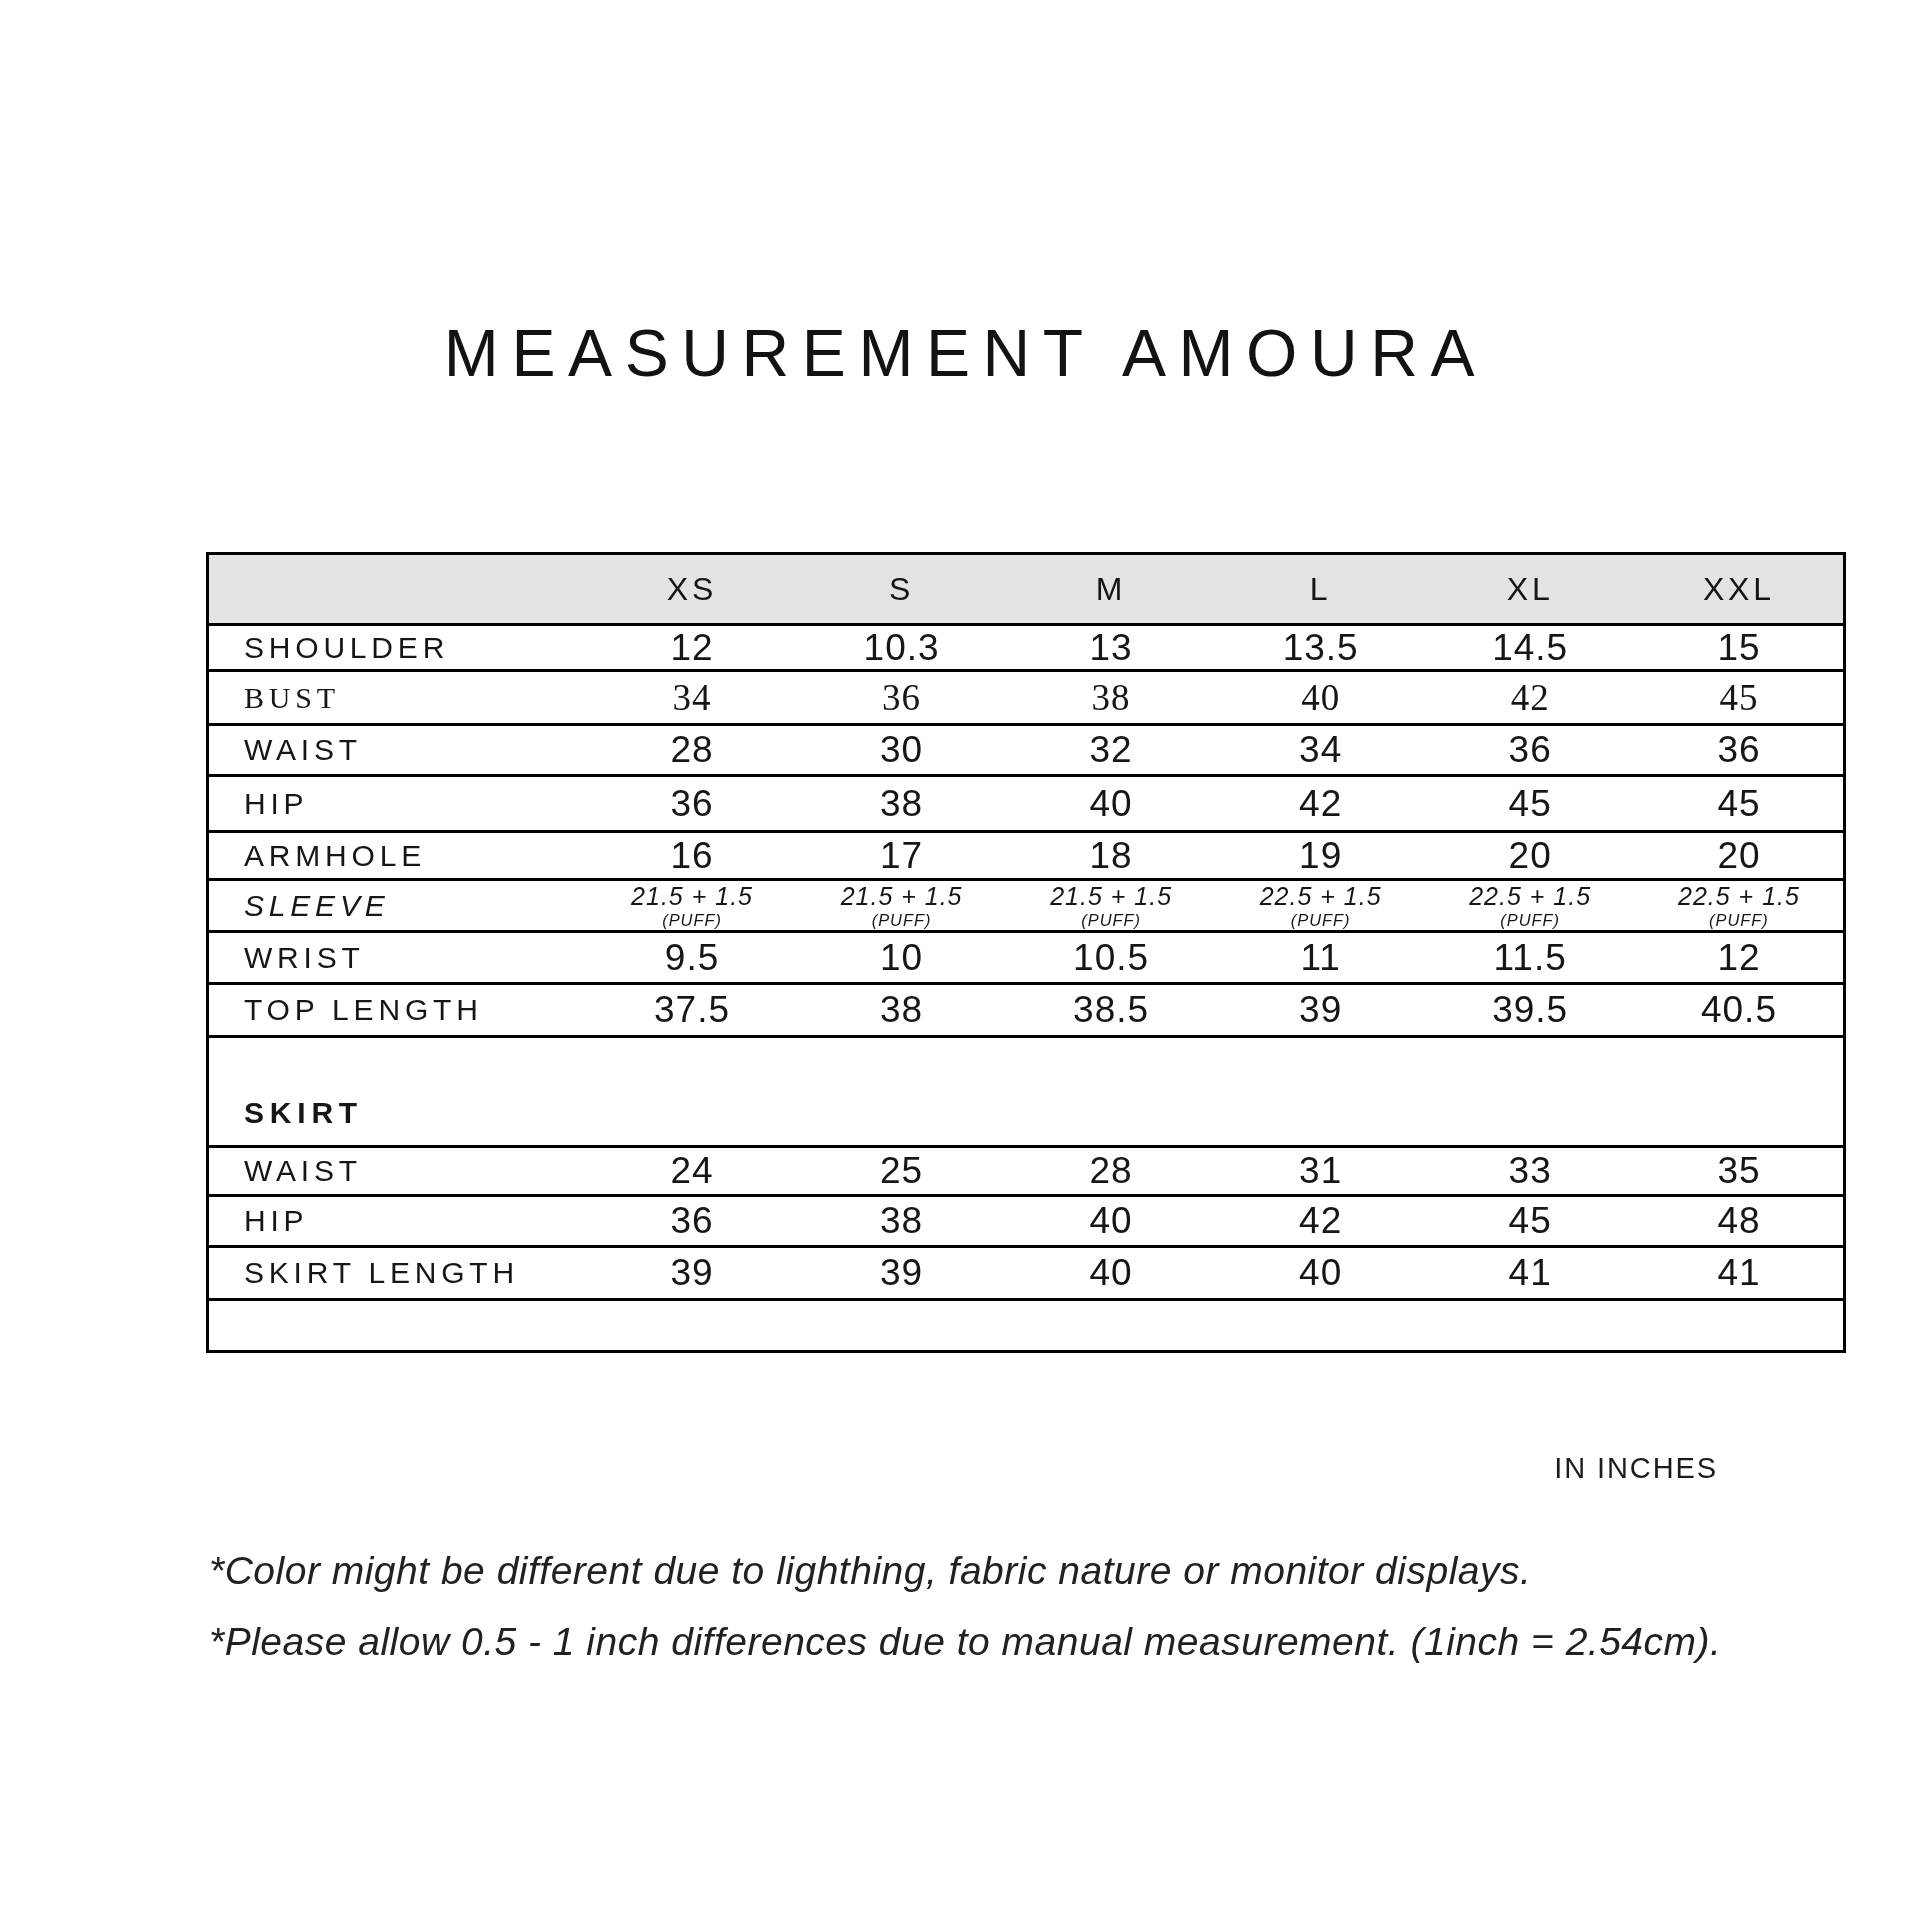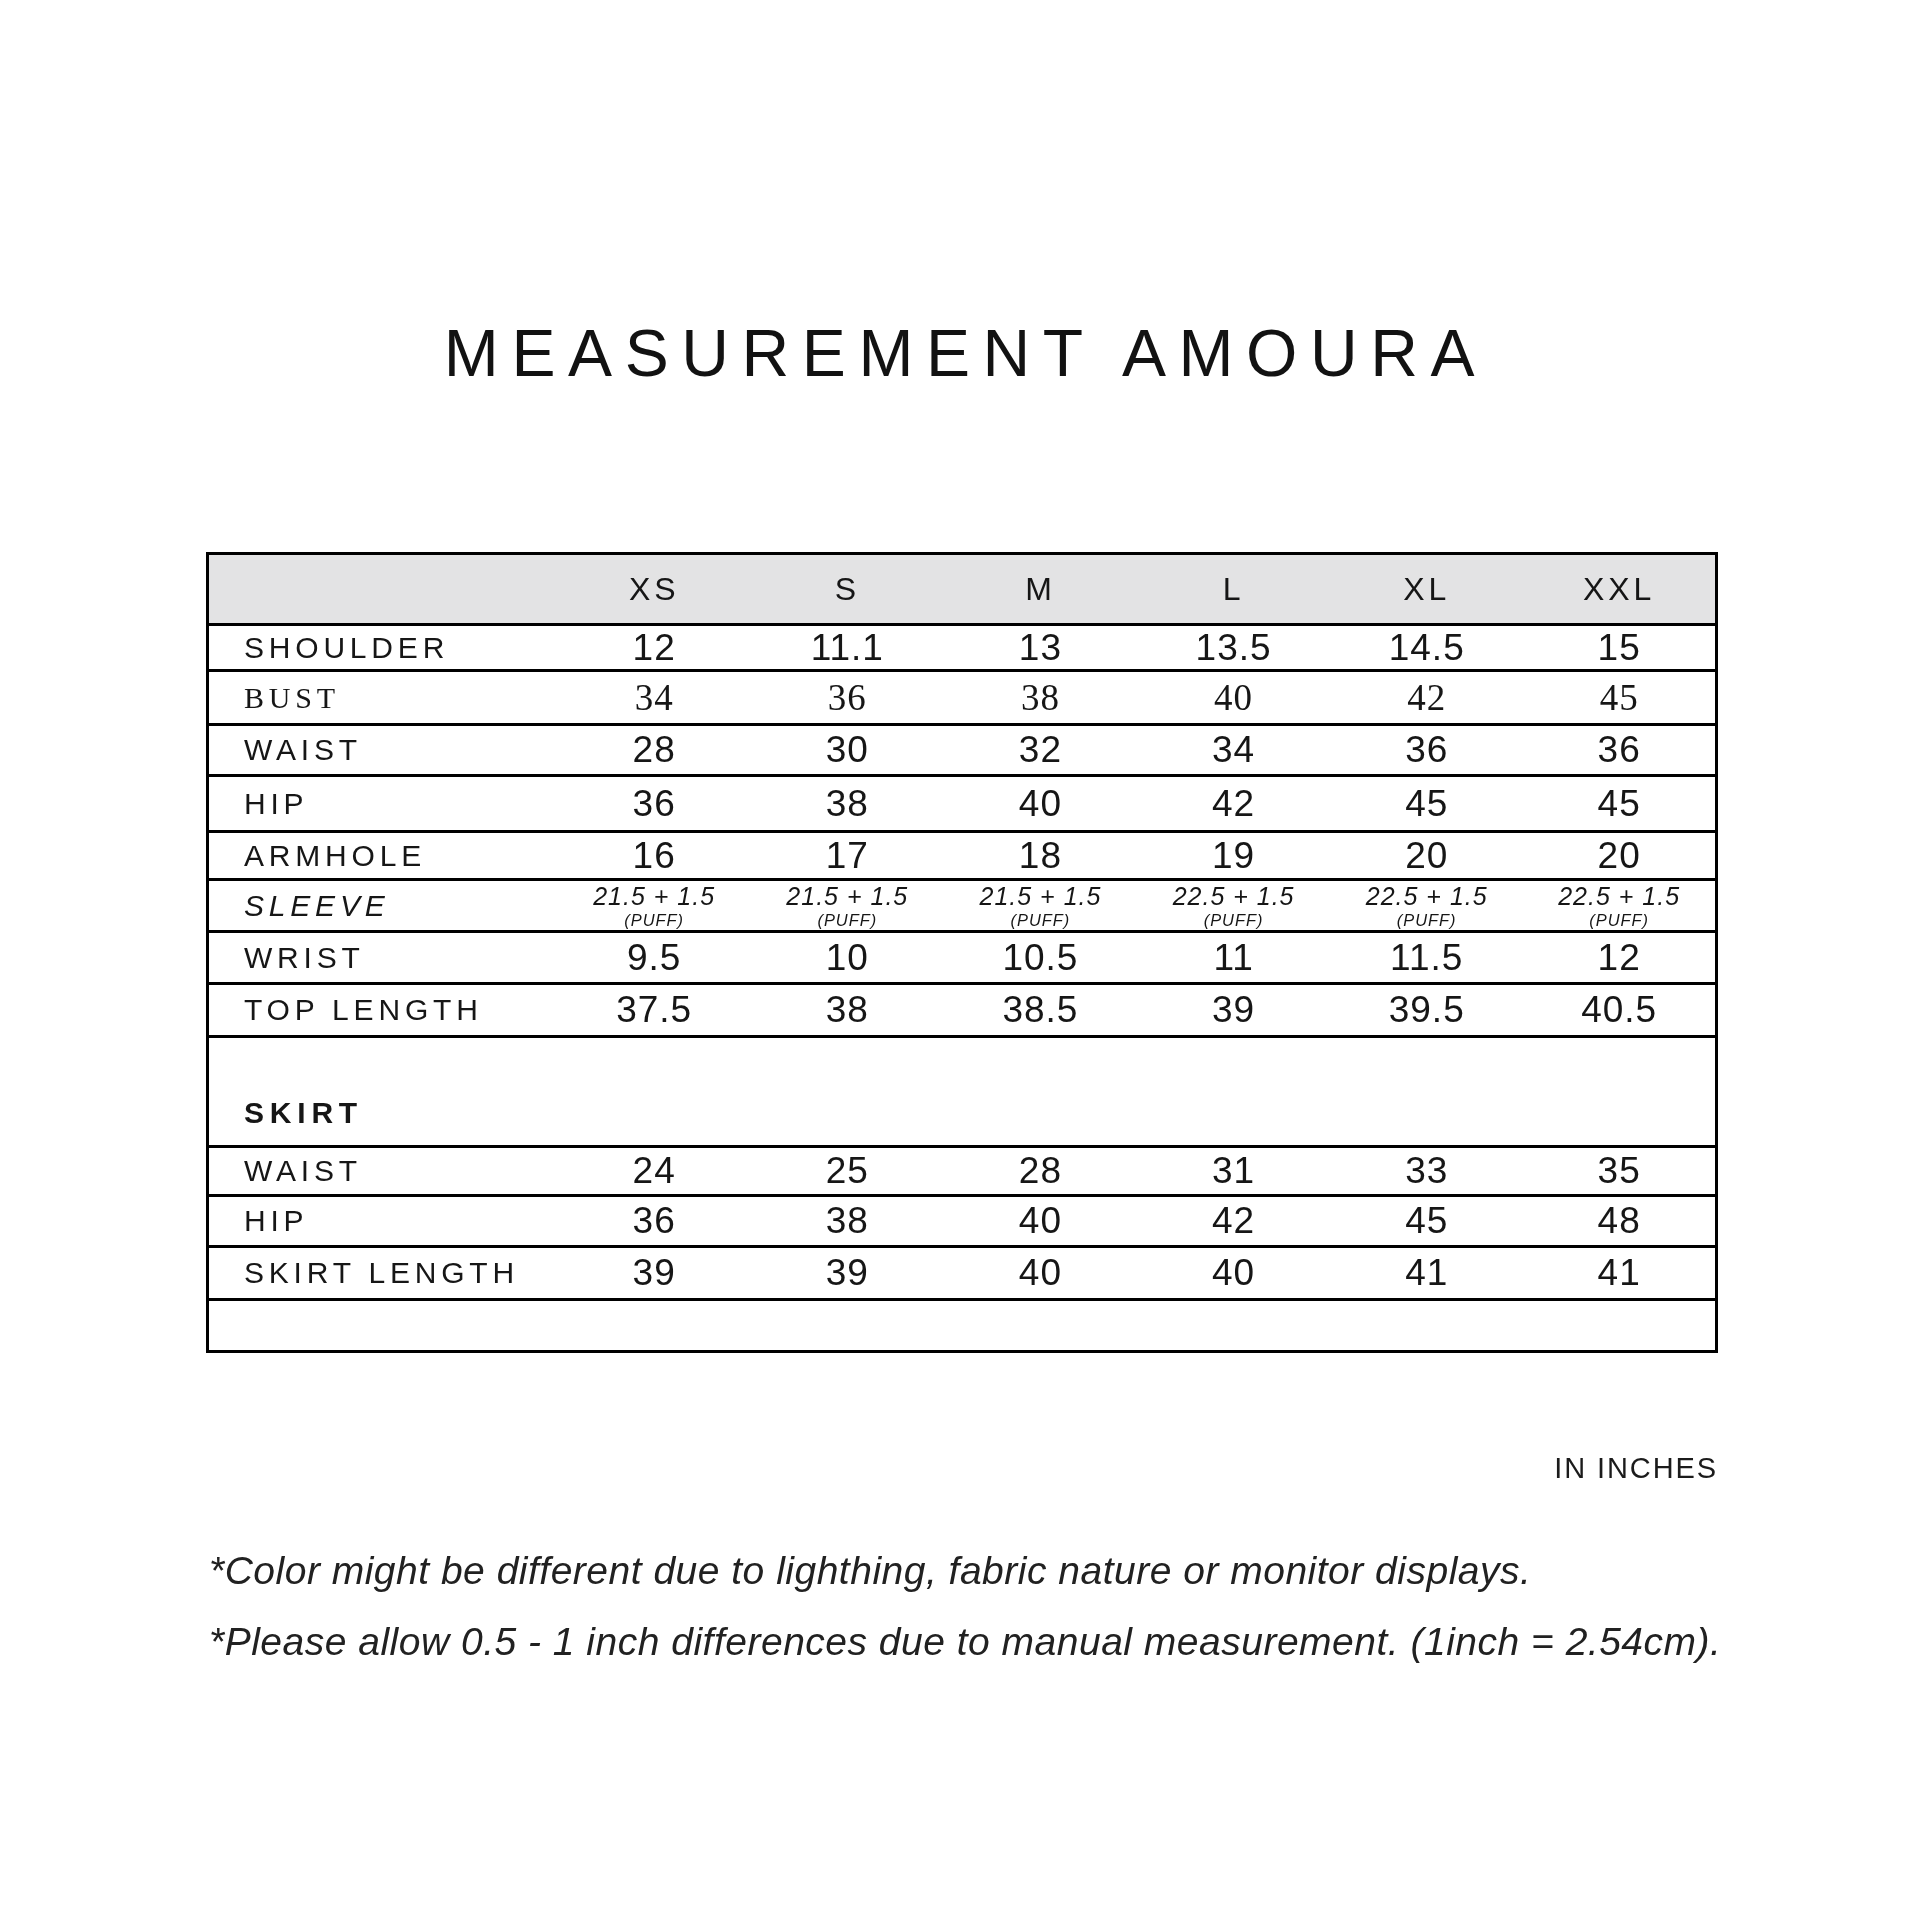--- a/index.html
+++ b/index.html
@@ -25,7 +25,7 @@
   table.size-table{
     position:absolute;
     top:552px;left:206px;
-    width:1512px;
+    width:1640px;
     border-collapse:collapse;
     table-layout:fixed;
     border:3.9px solid #000000;

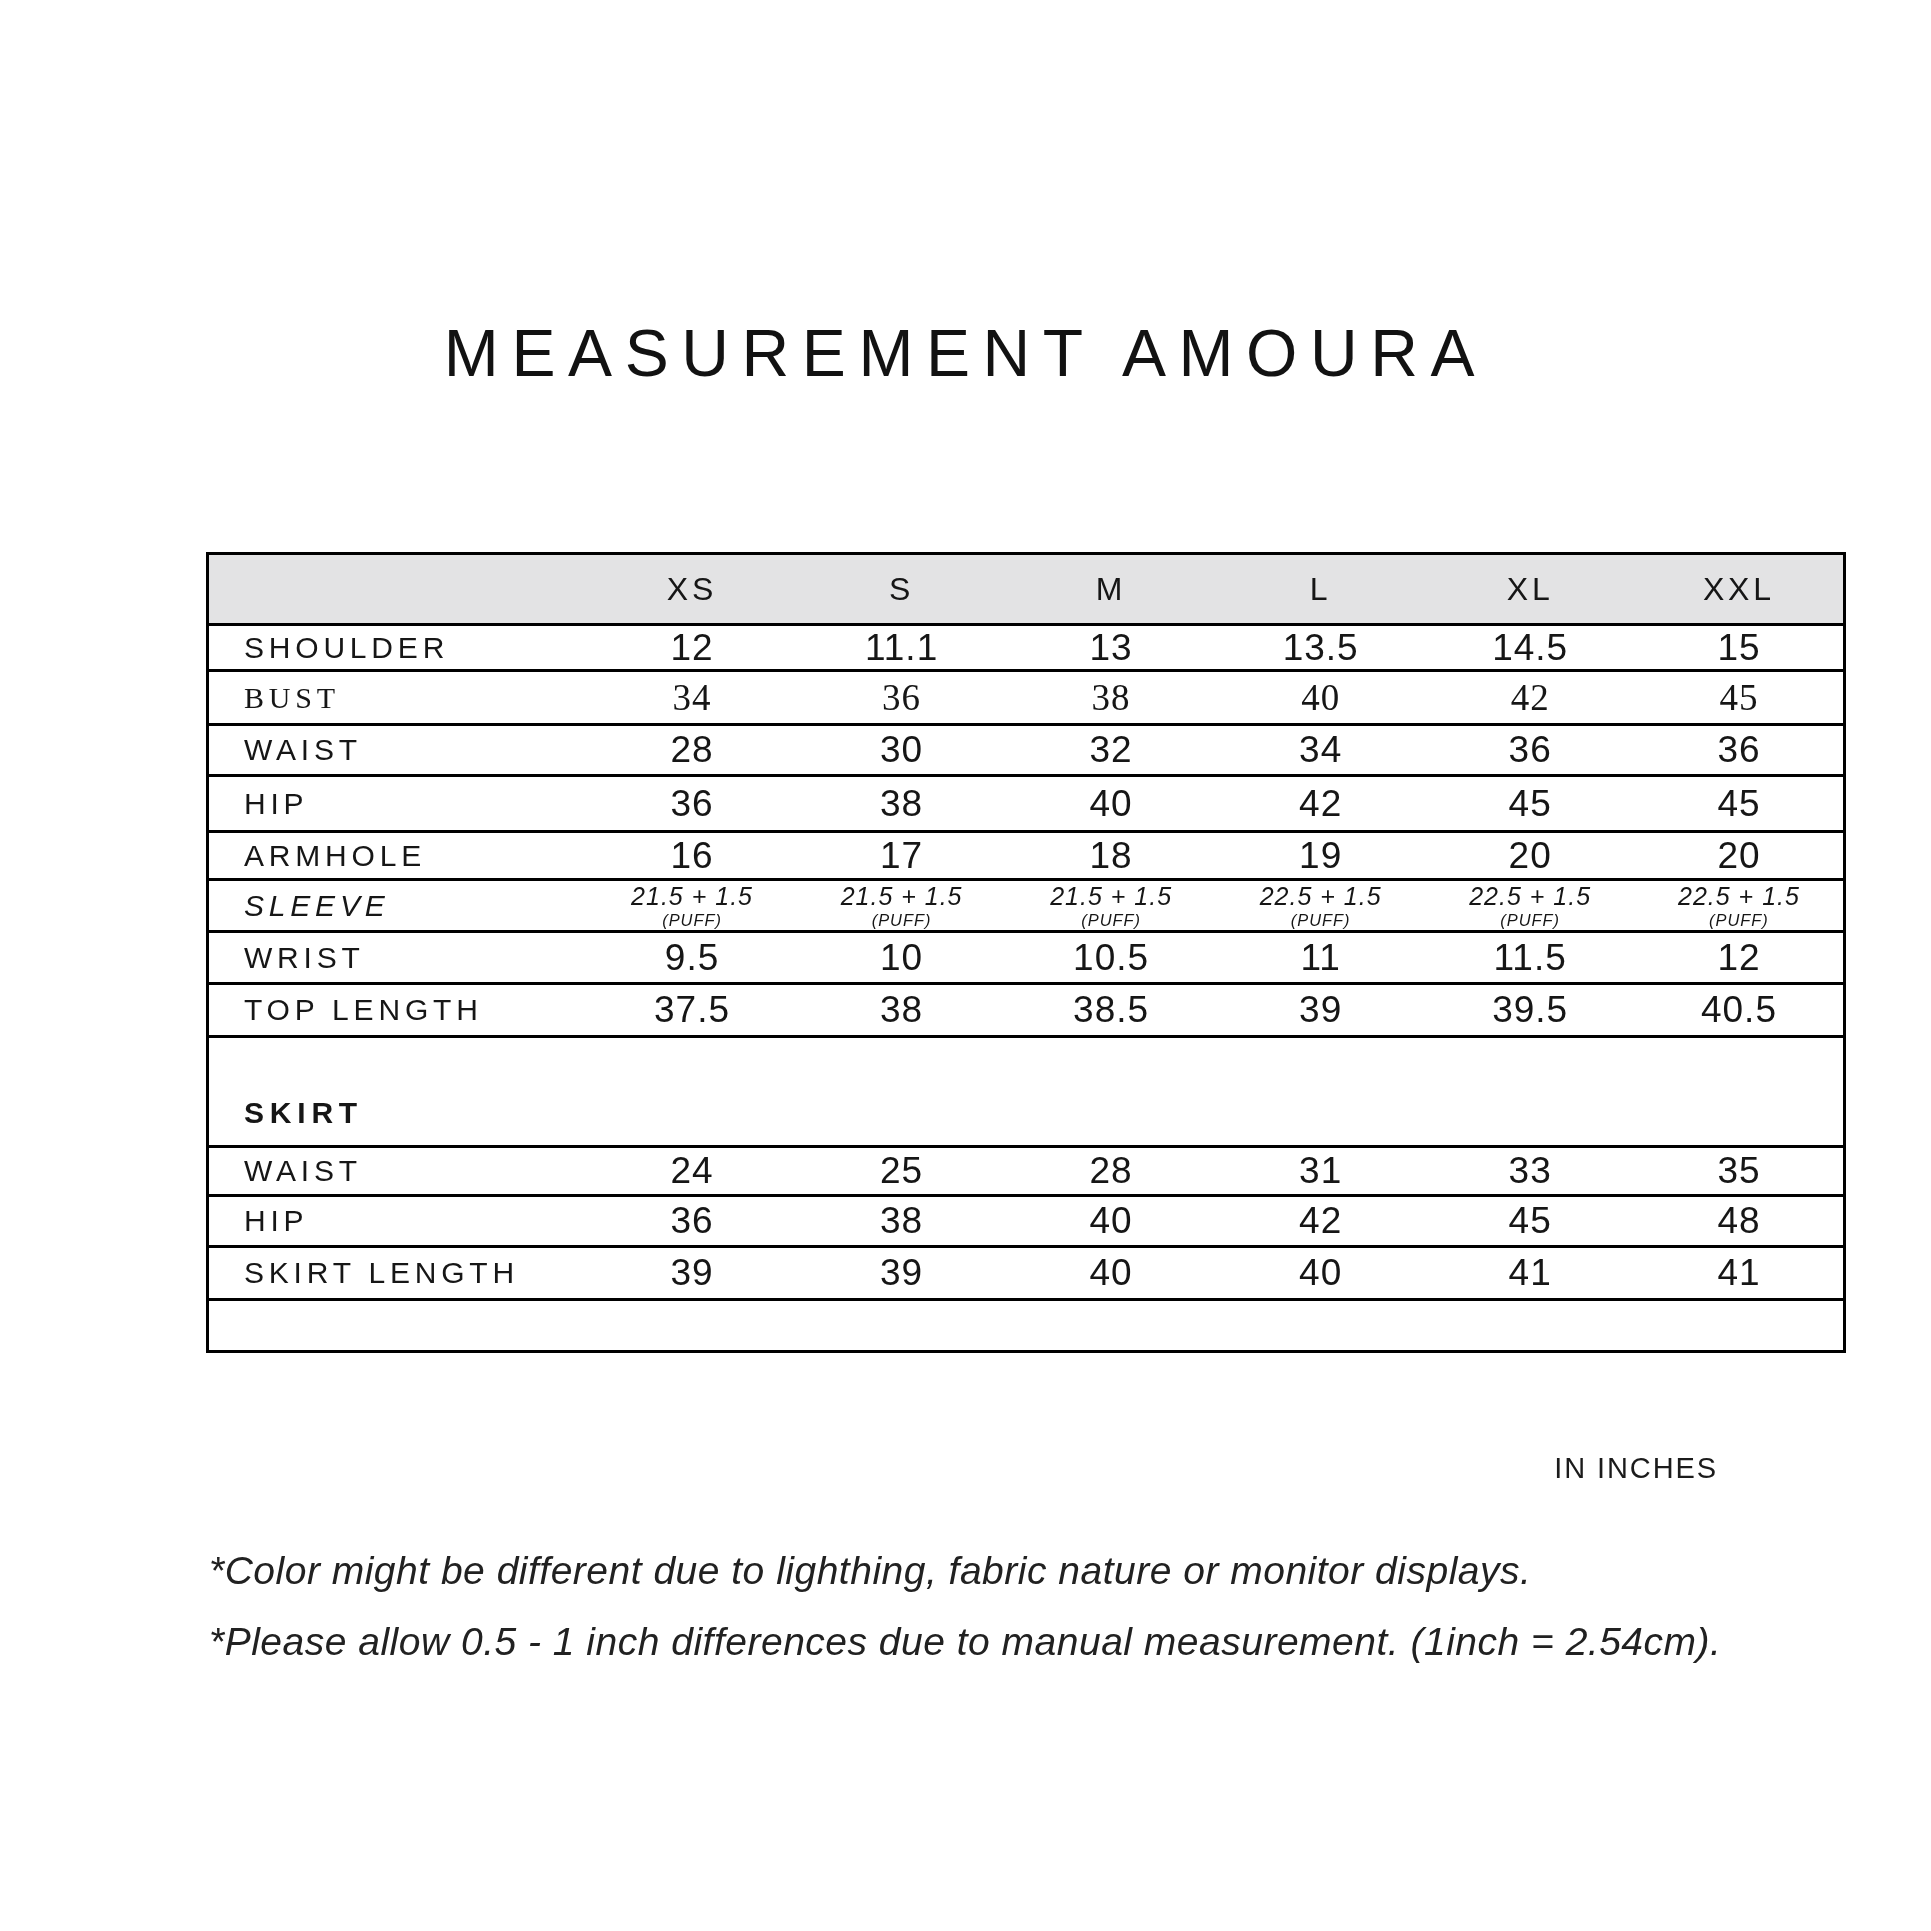--- a/index.html
+++ b/index.html
@@ -133,7 +133,7 @@
       <tr class="r-shoulder">
         <td class="label-cell">SHOULDER</td>
         <td class="val">12</td>
-        <td class="val">11.1</td>
+        <td class="val">10.3</td>
         <td class="val">13</td>
         <td class="val">13.5</td>
         <td class="val">14.5</td>

